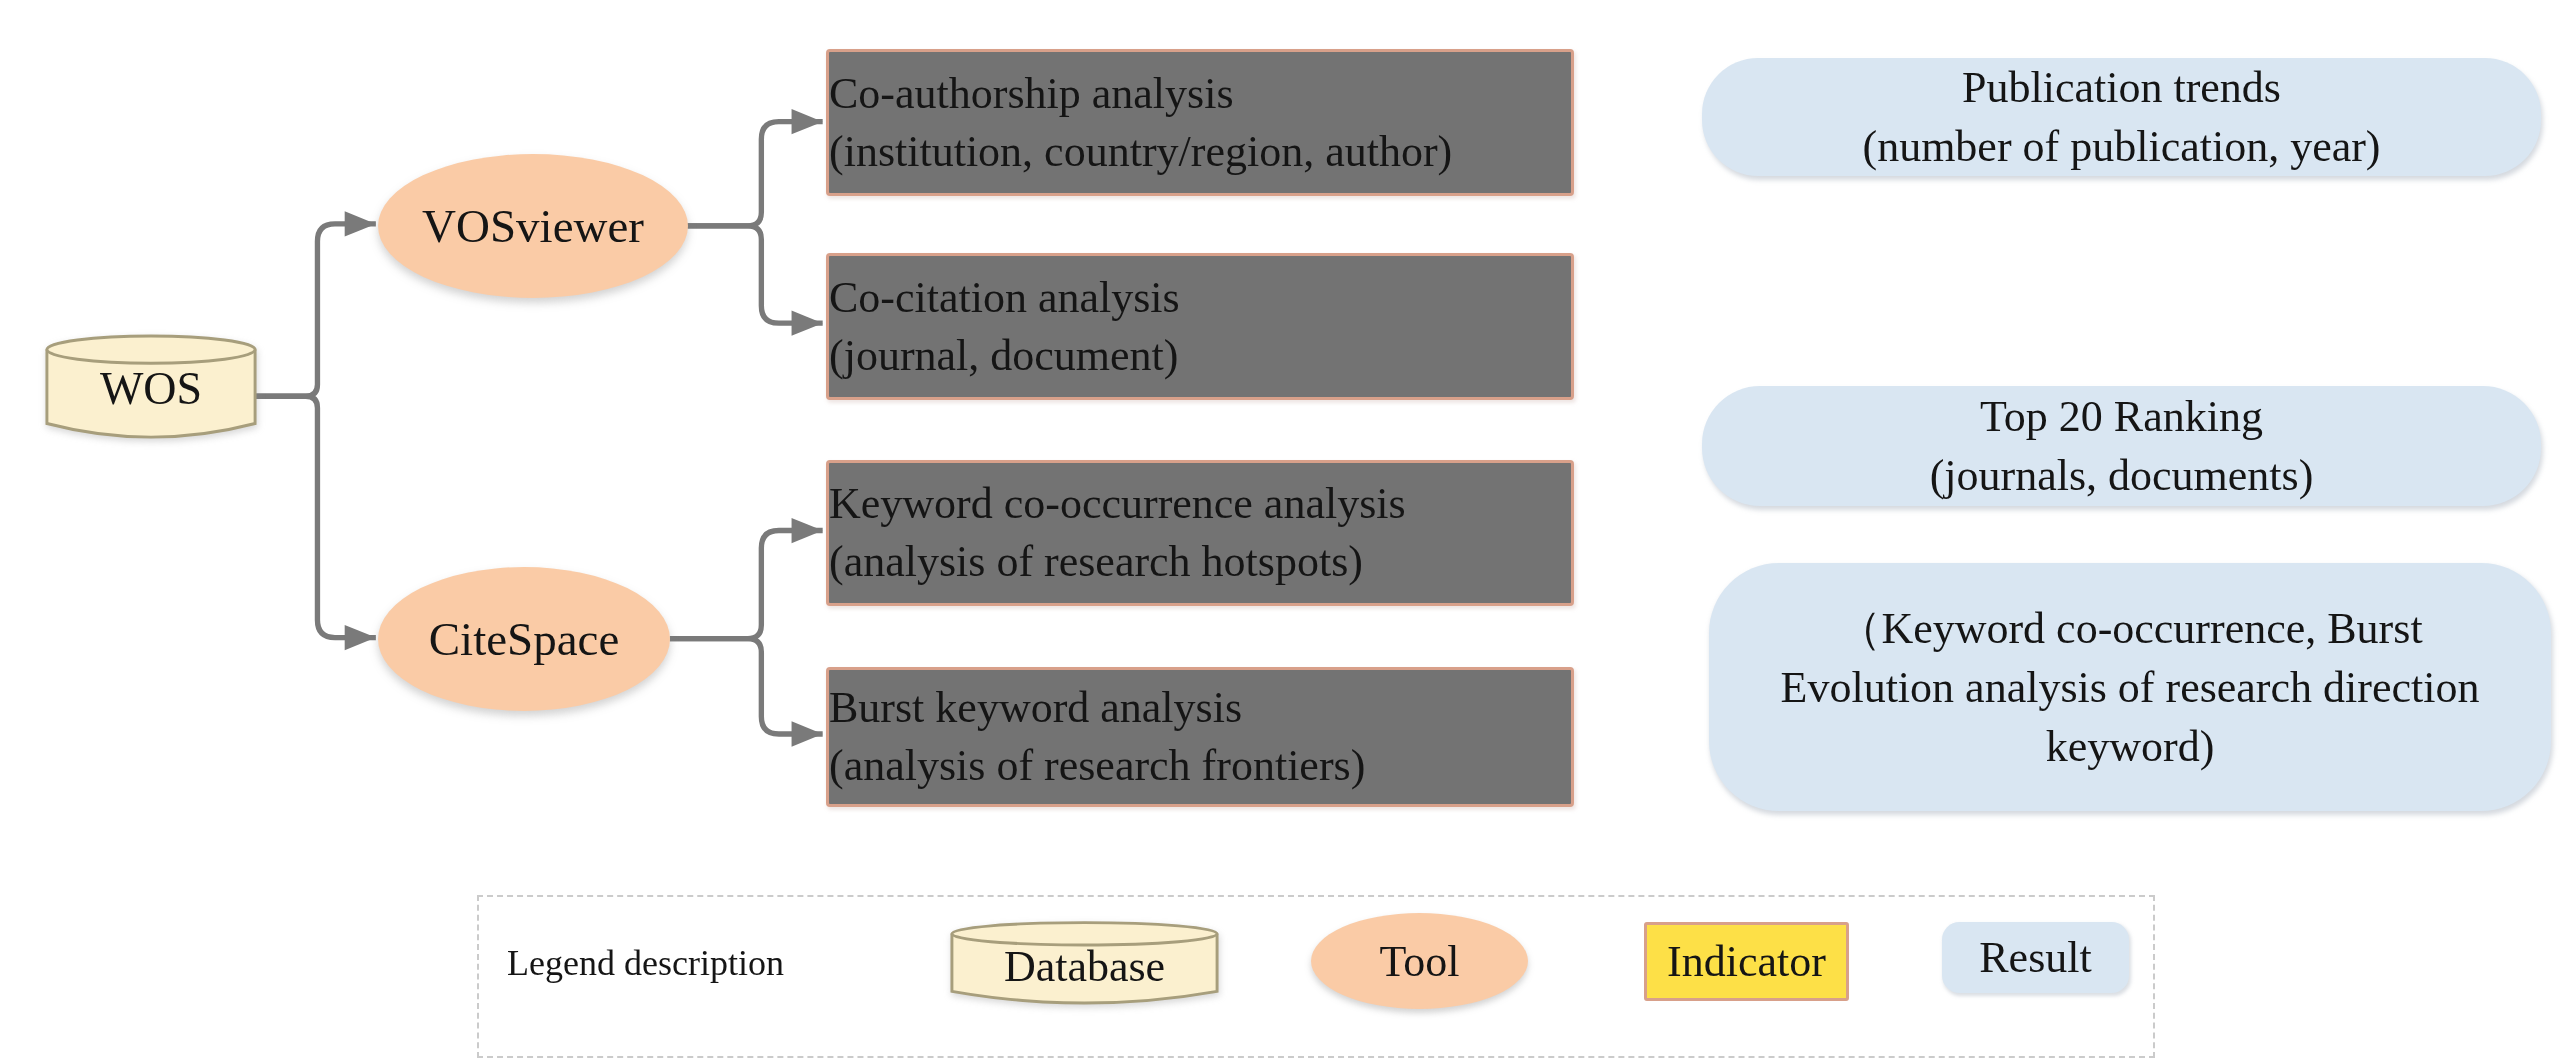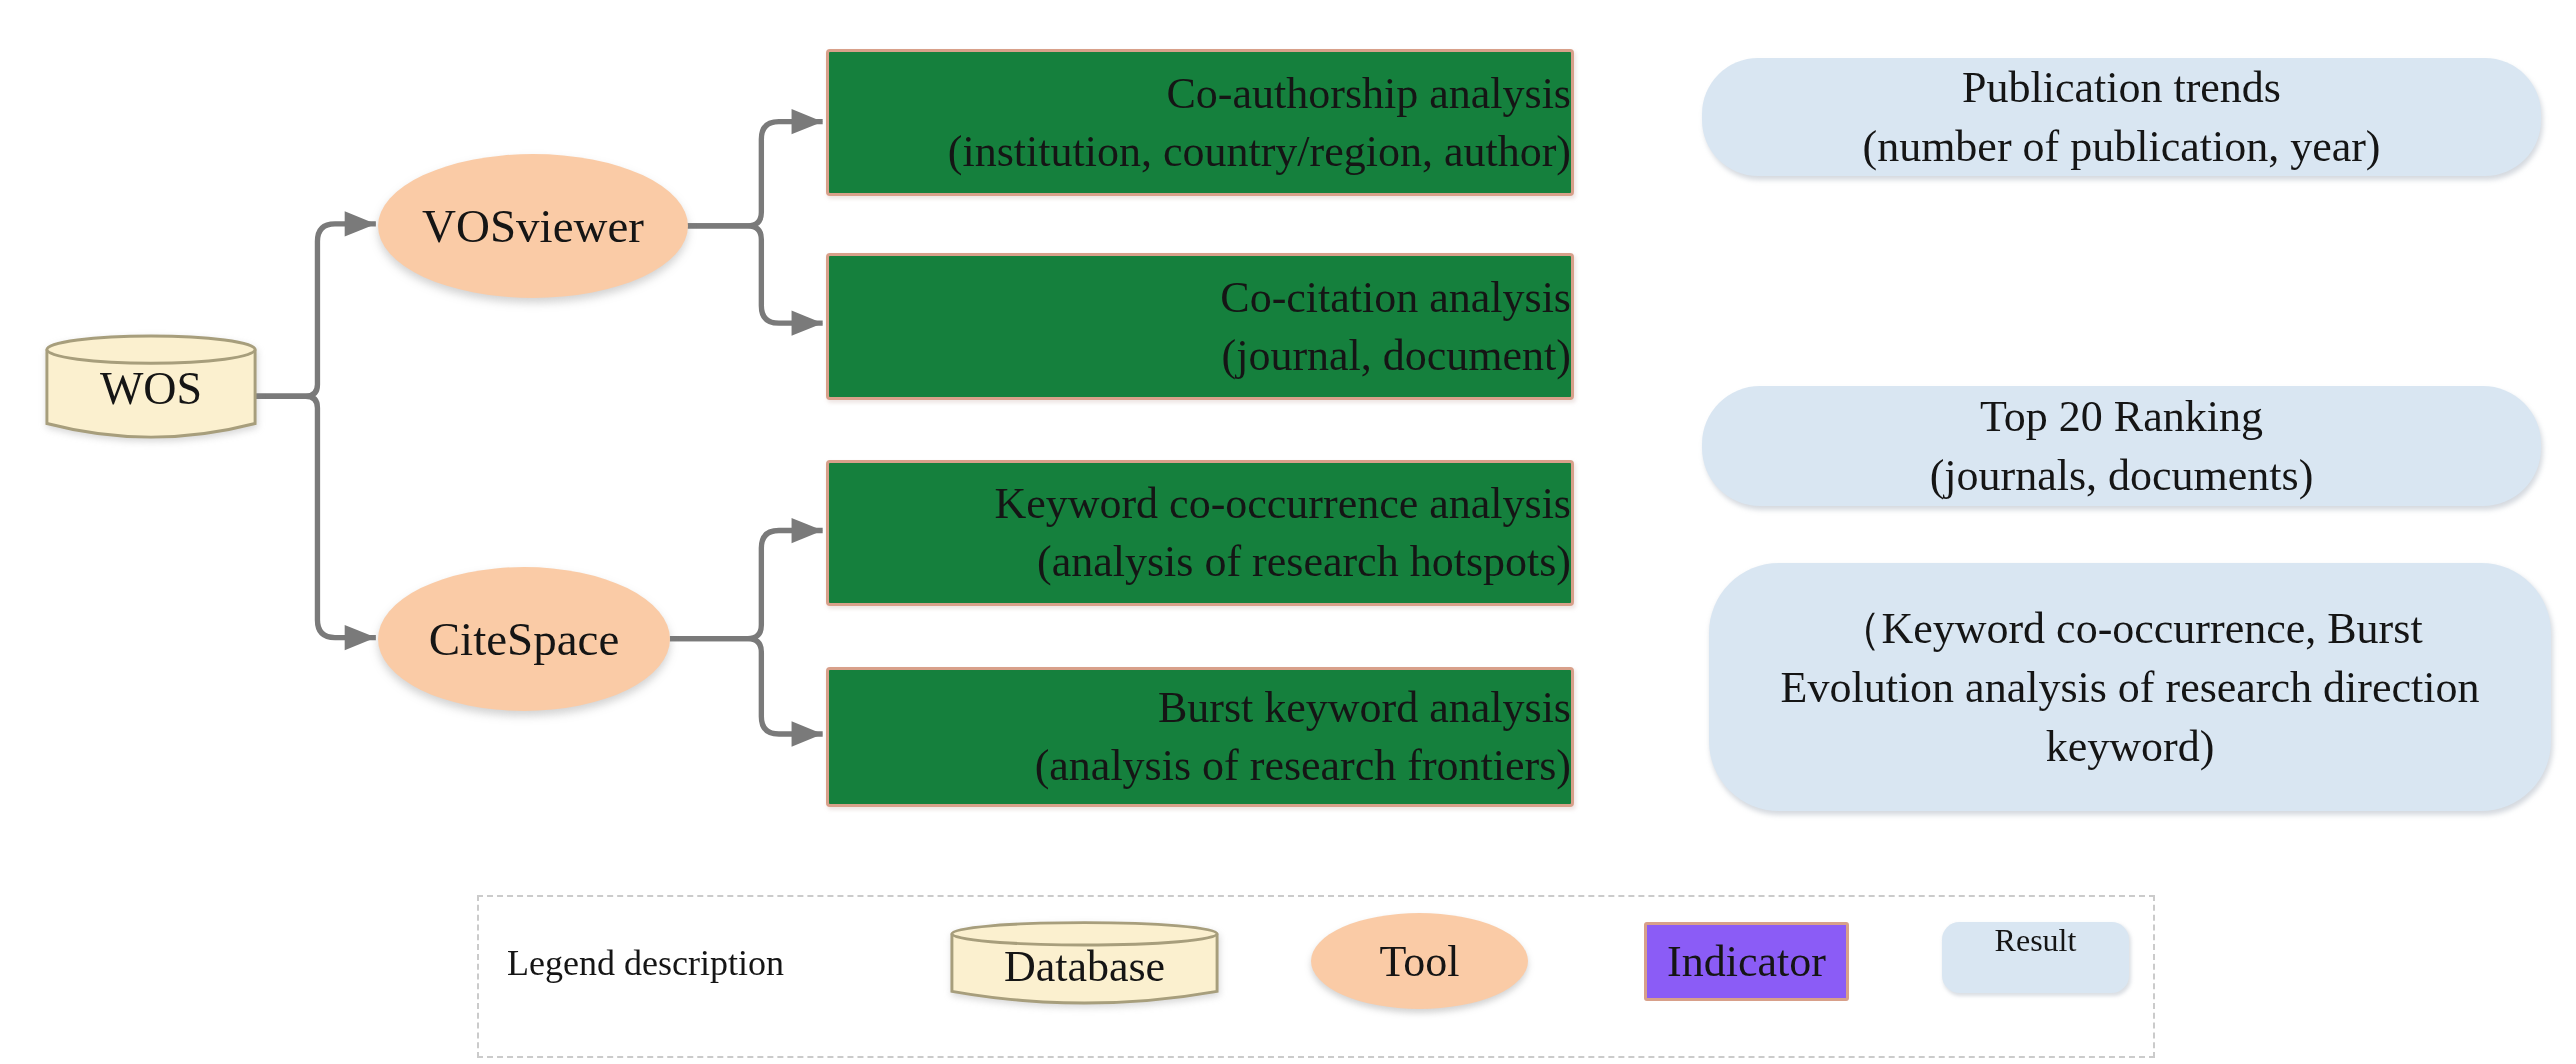--- a/index.html
+++ b/index.html
@@ -37,11 +37,11 @@
   
   .indicator-box {
     position: absolute;
-    background: #15803d;
+    background: #737373;
     border: 3.9px solid #D8A08A;
     border-radius: 3.9px;
     box-shadow: 1.9px 2.9px 3.9px rgba(190,160,150,0.25);
-    display: flex; flex-direction: column; align-items: flex-end; justify-content: center;
+    display: flex; flex-direction: column; align-items: flex-start; justify-content: center;
     text-align: center;
     font-size: 44px;
     line-height: 58px;

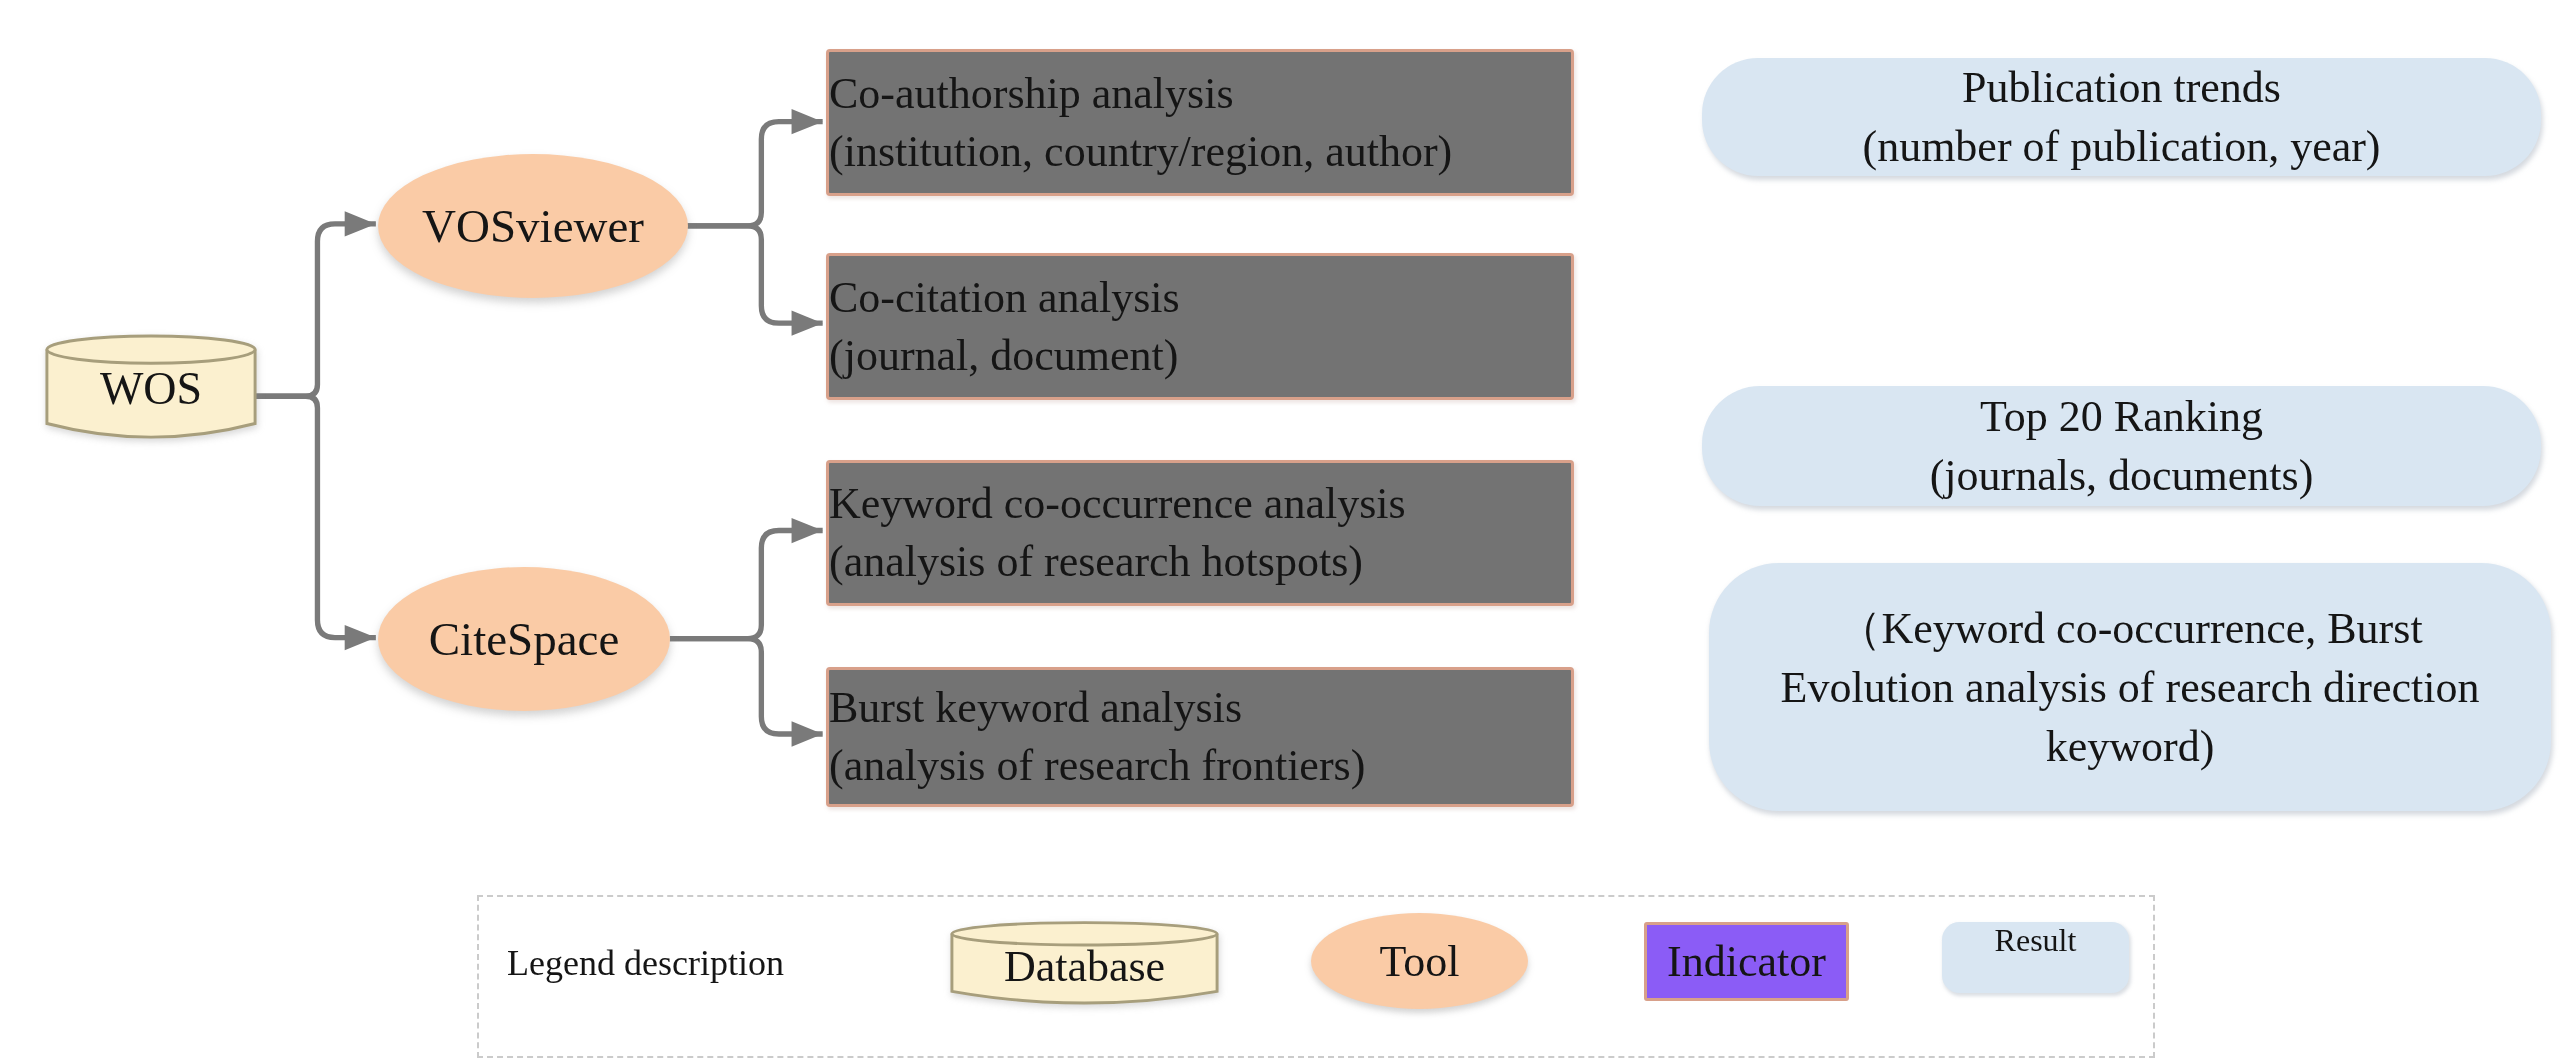--- a/index.html
+++ b/index.html
@@ -75,7 +75,7 @@
   }
   .legend-indicator {
     position: absolute;
-    background: #8b5cf6;
+    background: #fde047;
     border: 3.9px solid #D8A08A;
     border-radius: 2.9px;
     display: flex; align-items: center; justify-content: center;

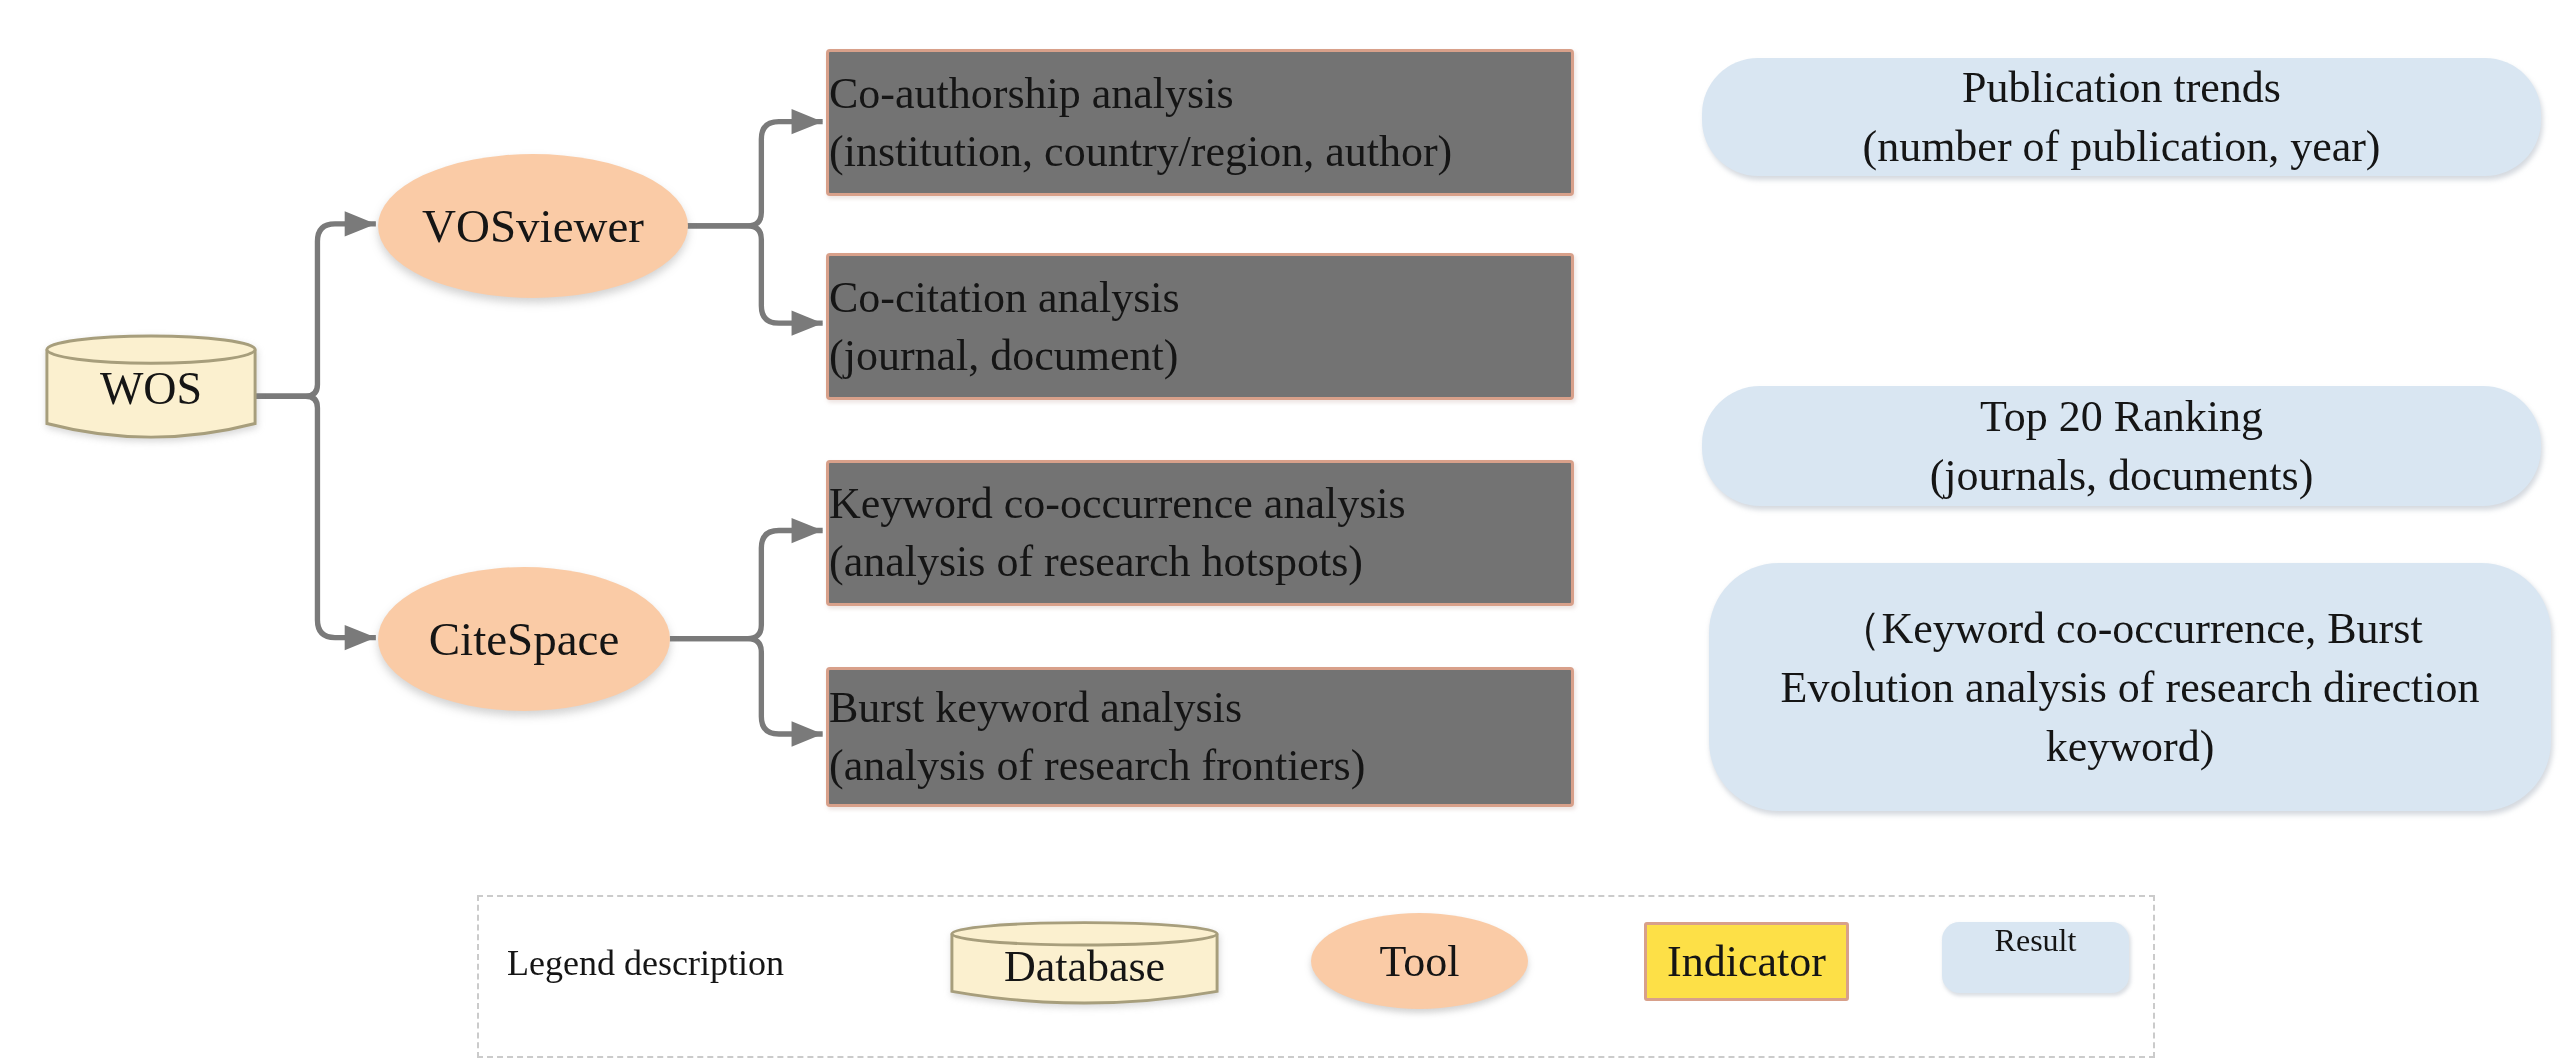--- a/index.html
+++ b/index.html
@@ -86,8 +86,8 @@
     background: #D9E6F2;
     border-radius: 17.5px;
     box-shadow: 1.9px 2.9px 3.9px rgba(150,160,175,0.35);
-    display: flex; align-items: flex-start; justify-content: center;
-    font-size: 32px;
+    display: flex; align-items: center; justify-content: center;
+    font-size: 44px;
   }
   .cyl-shadow { filter: drop-shadow(1.9px 3.9px 3.9px rgba(140,140,140,0.35)); }
 </style>

